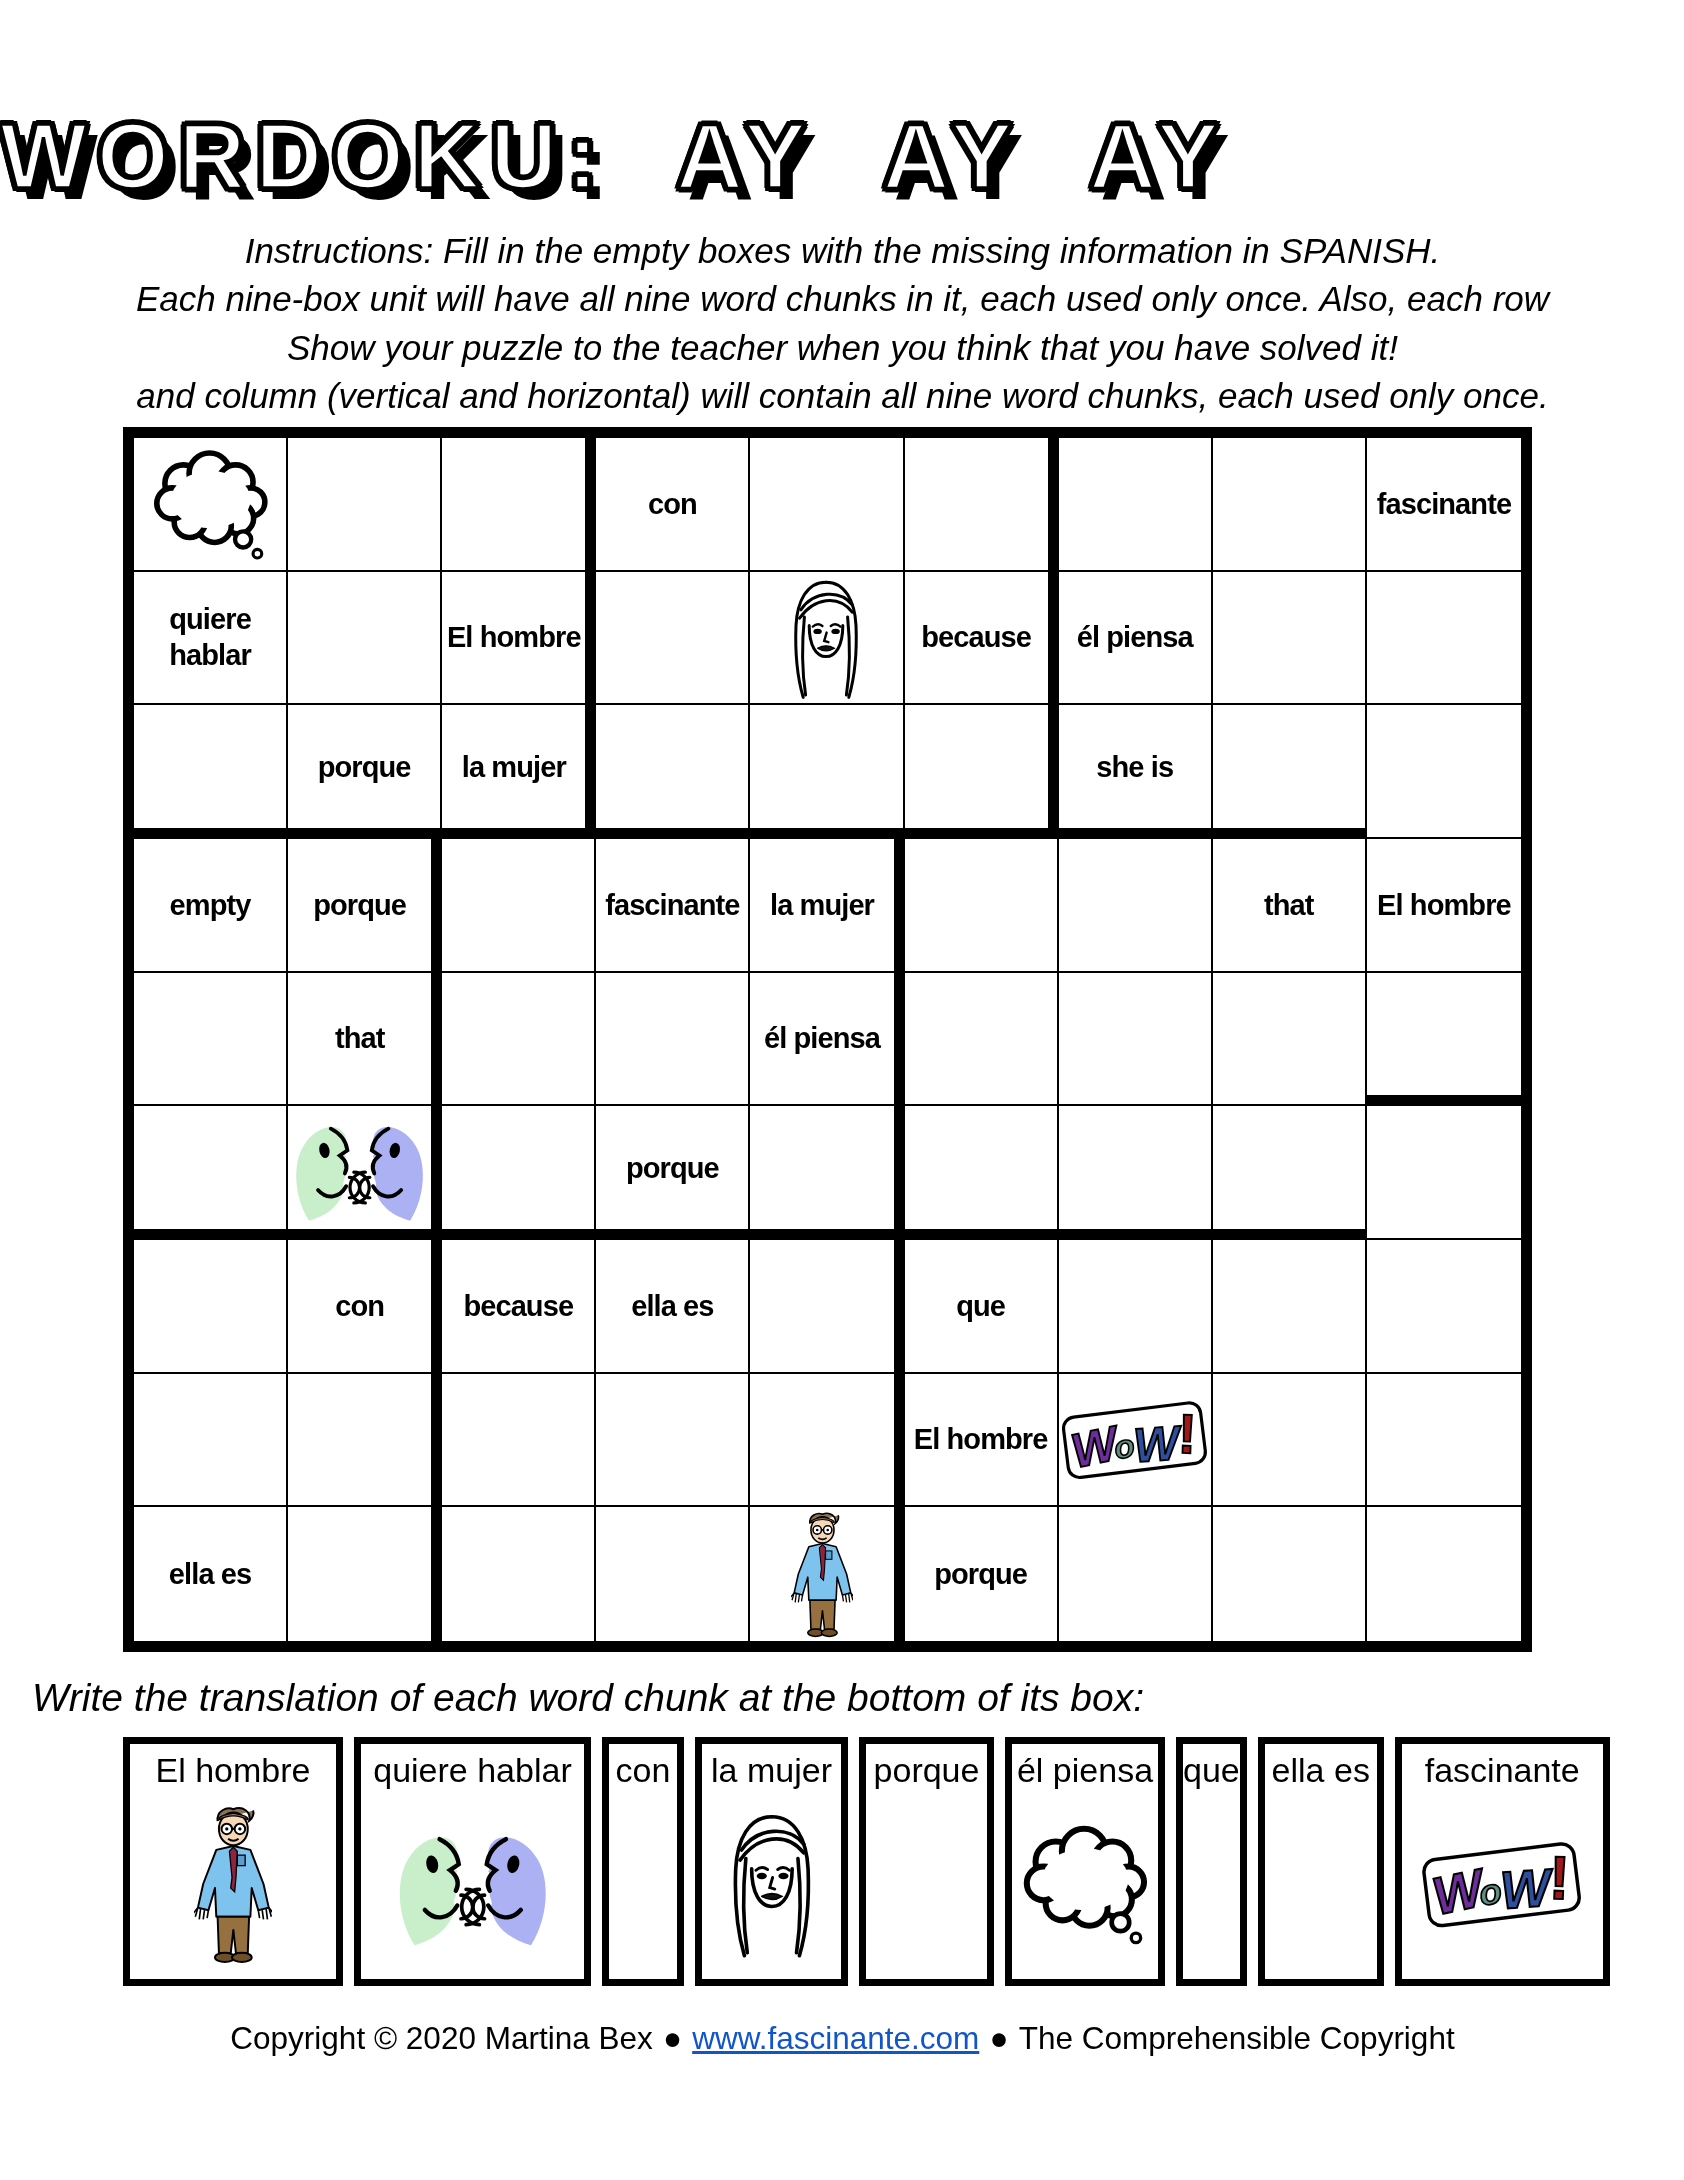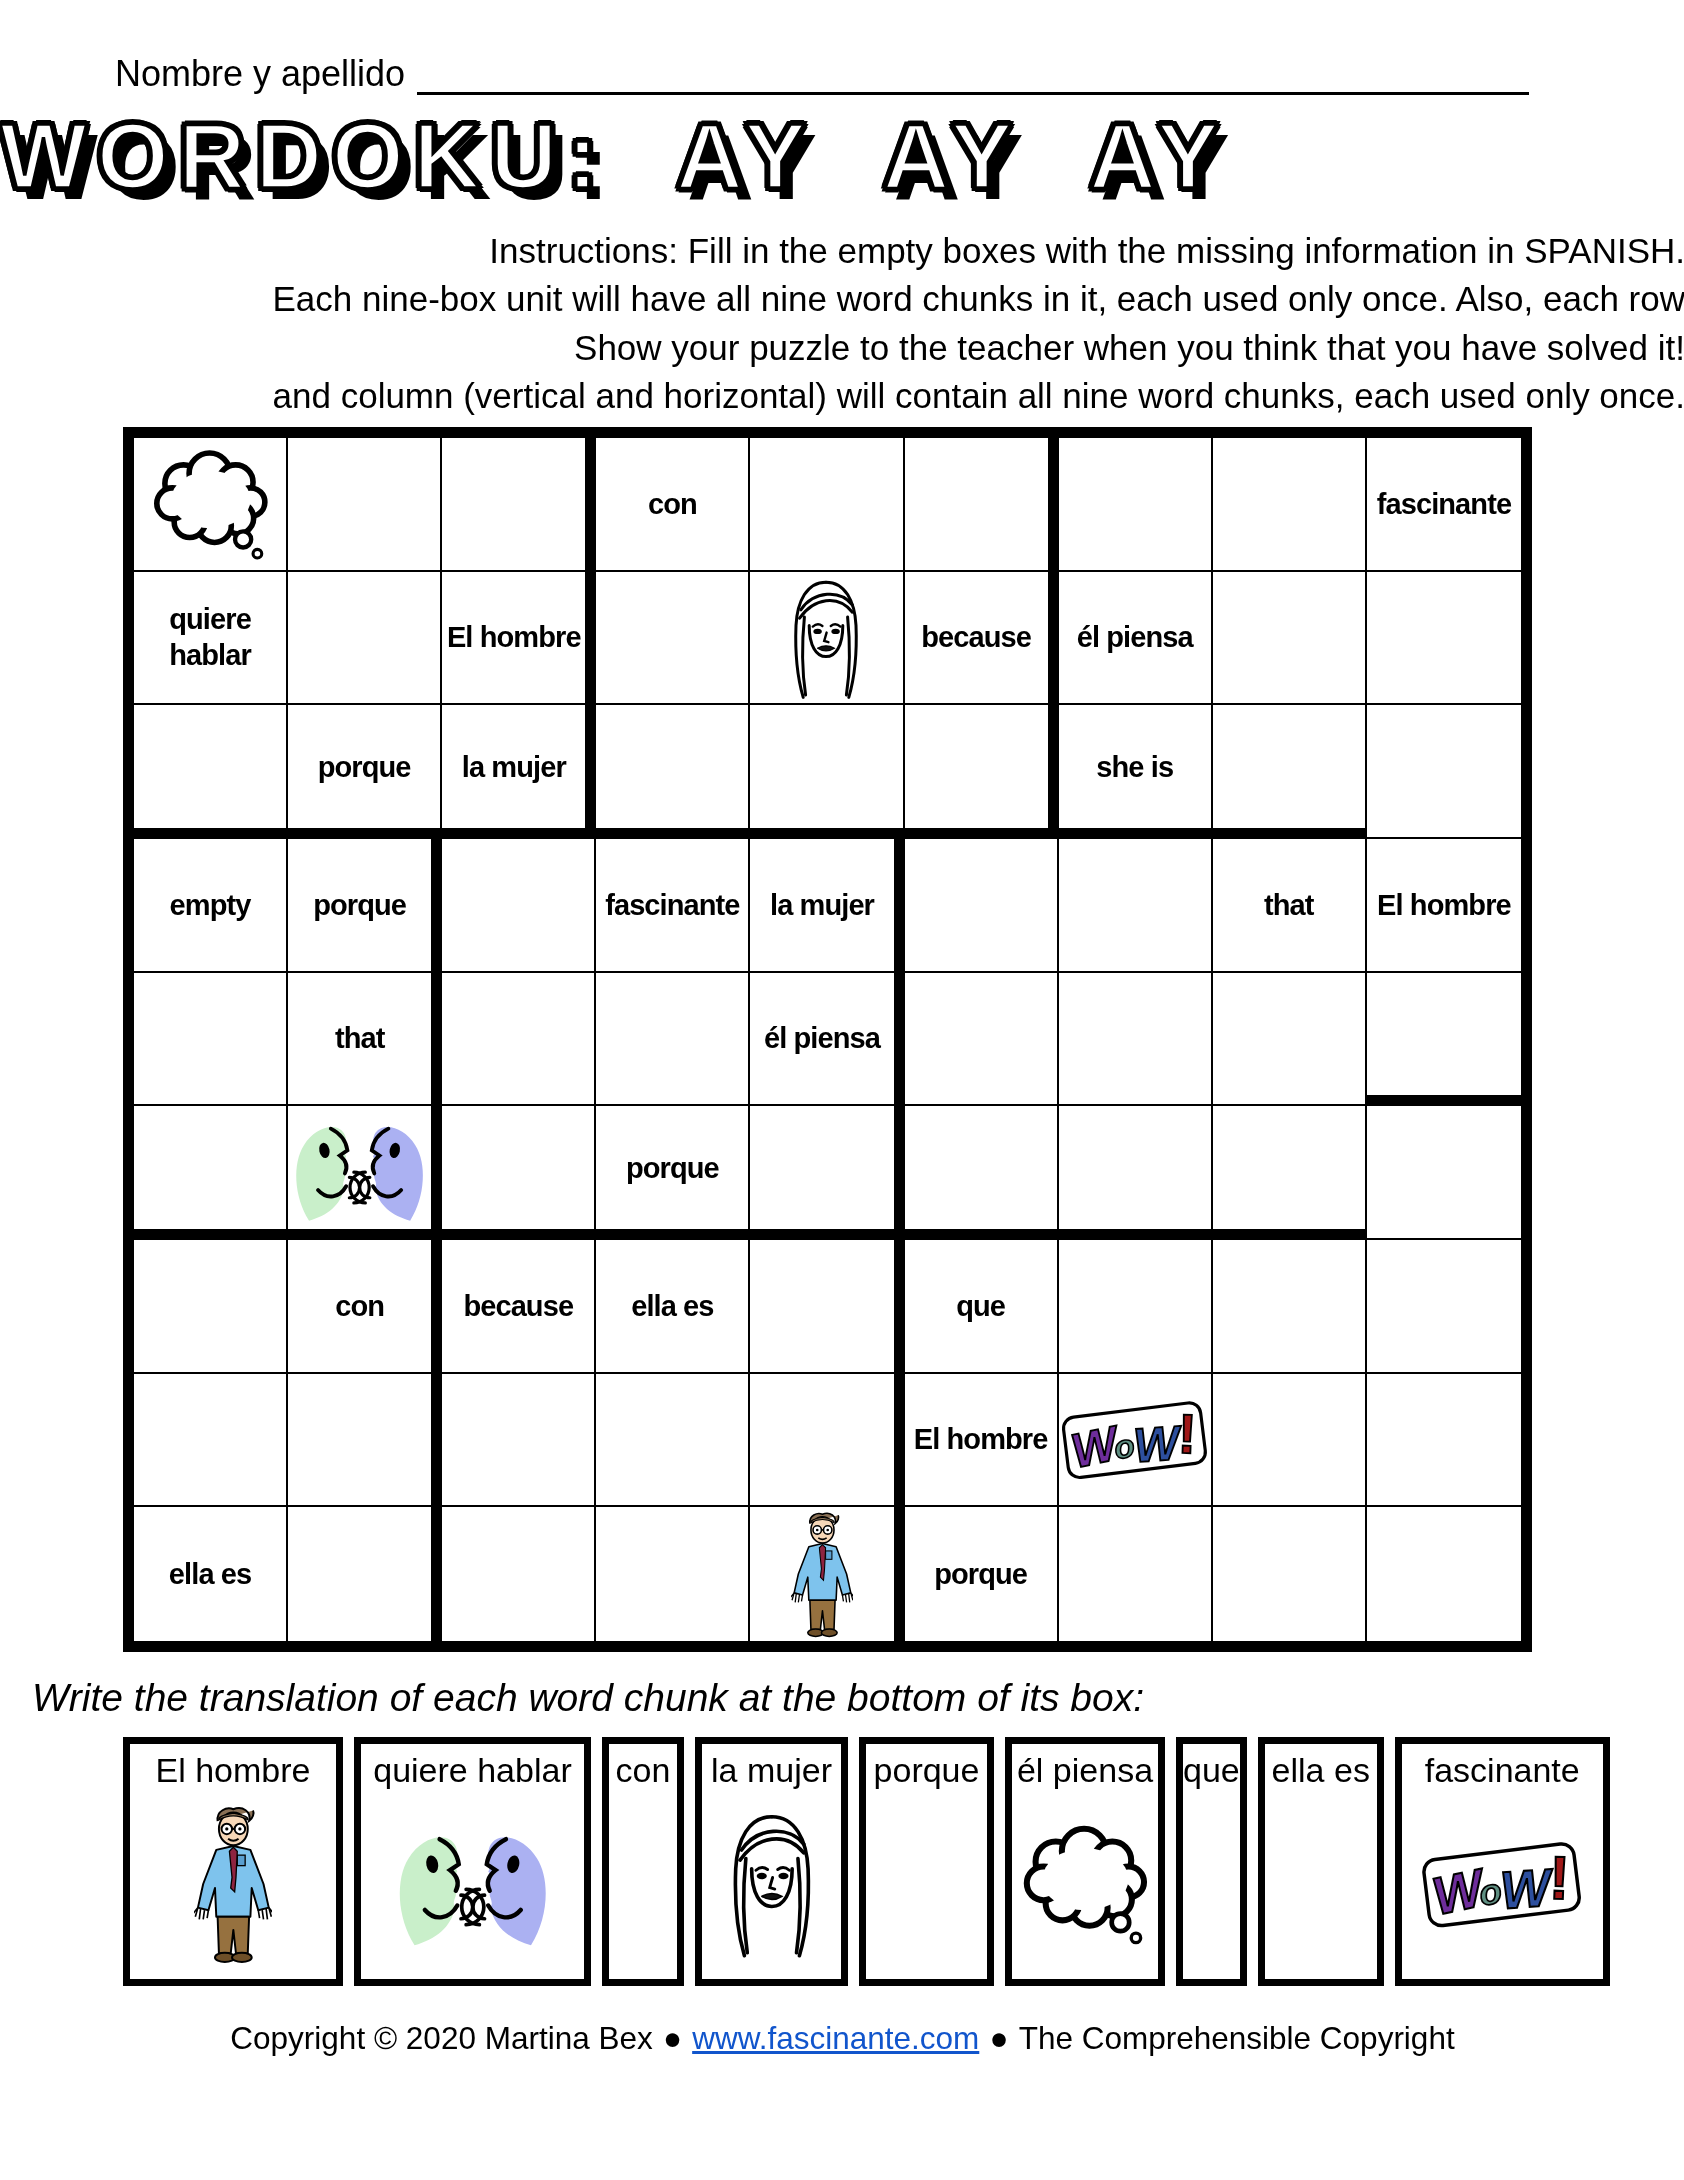--- a/index.html
+++ b/index.html
@@ -81,10 +81,6 @@
 
 <div class="page" data-name="worksheet-page">
 
-  <div class="name-row" data-name="name-row">
-    <span class="name-label" data-name="name-label">Nombre y apellido</span>
-    <span class="name-line" data-name="name-line"></span>
-  </div>
 
   <div class="title" data-name="page-title">WORDOKU: AY AY AY</div>
 

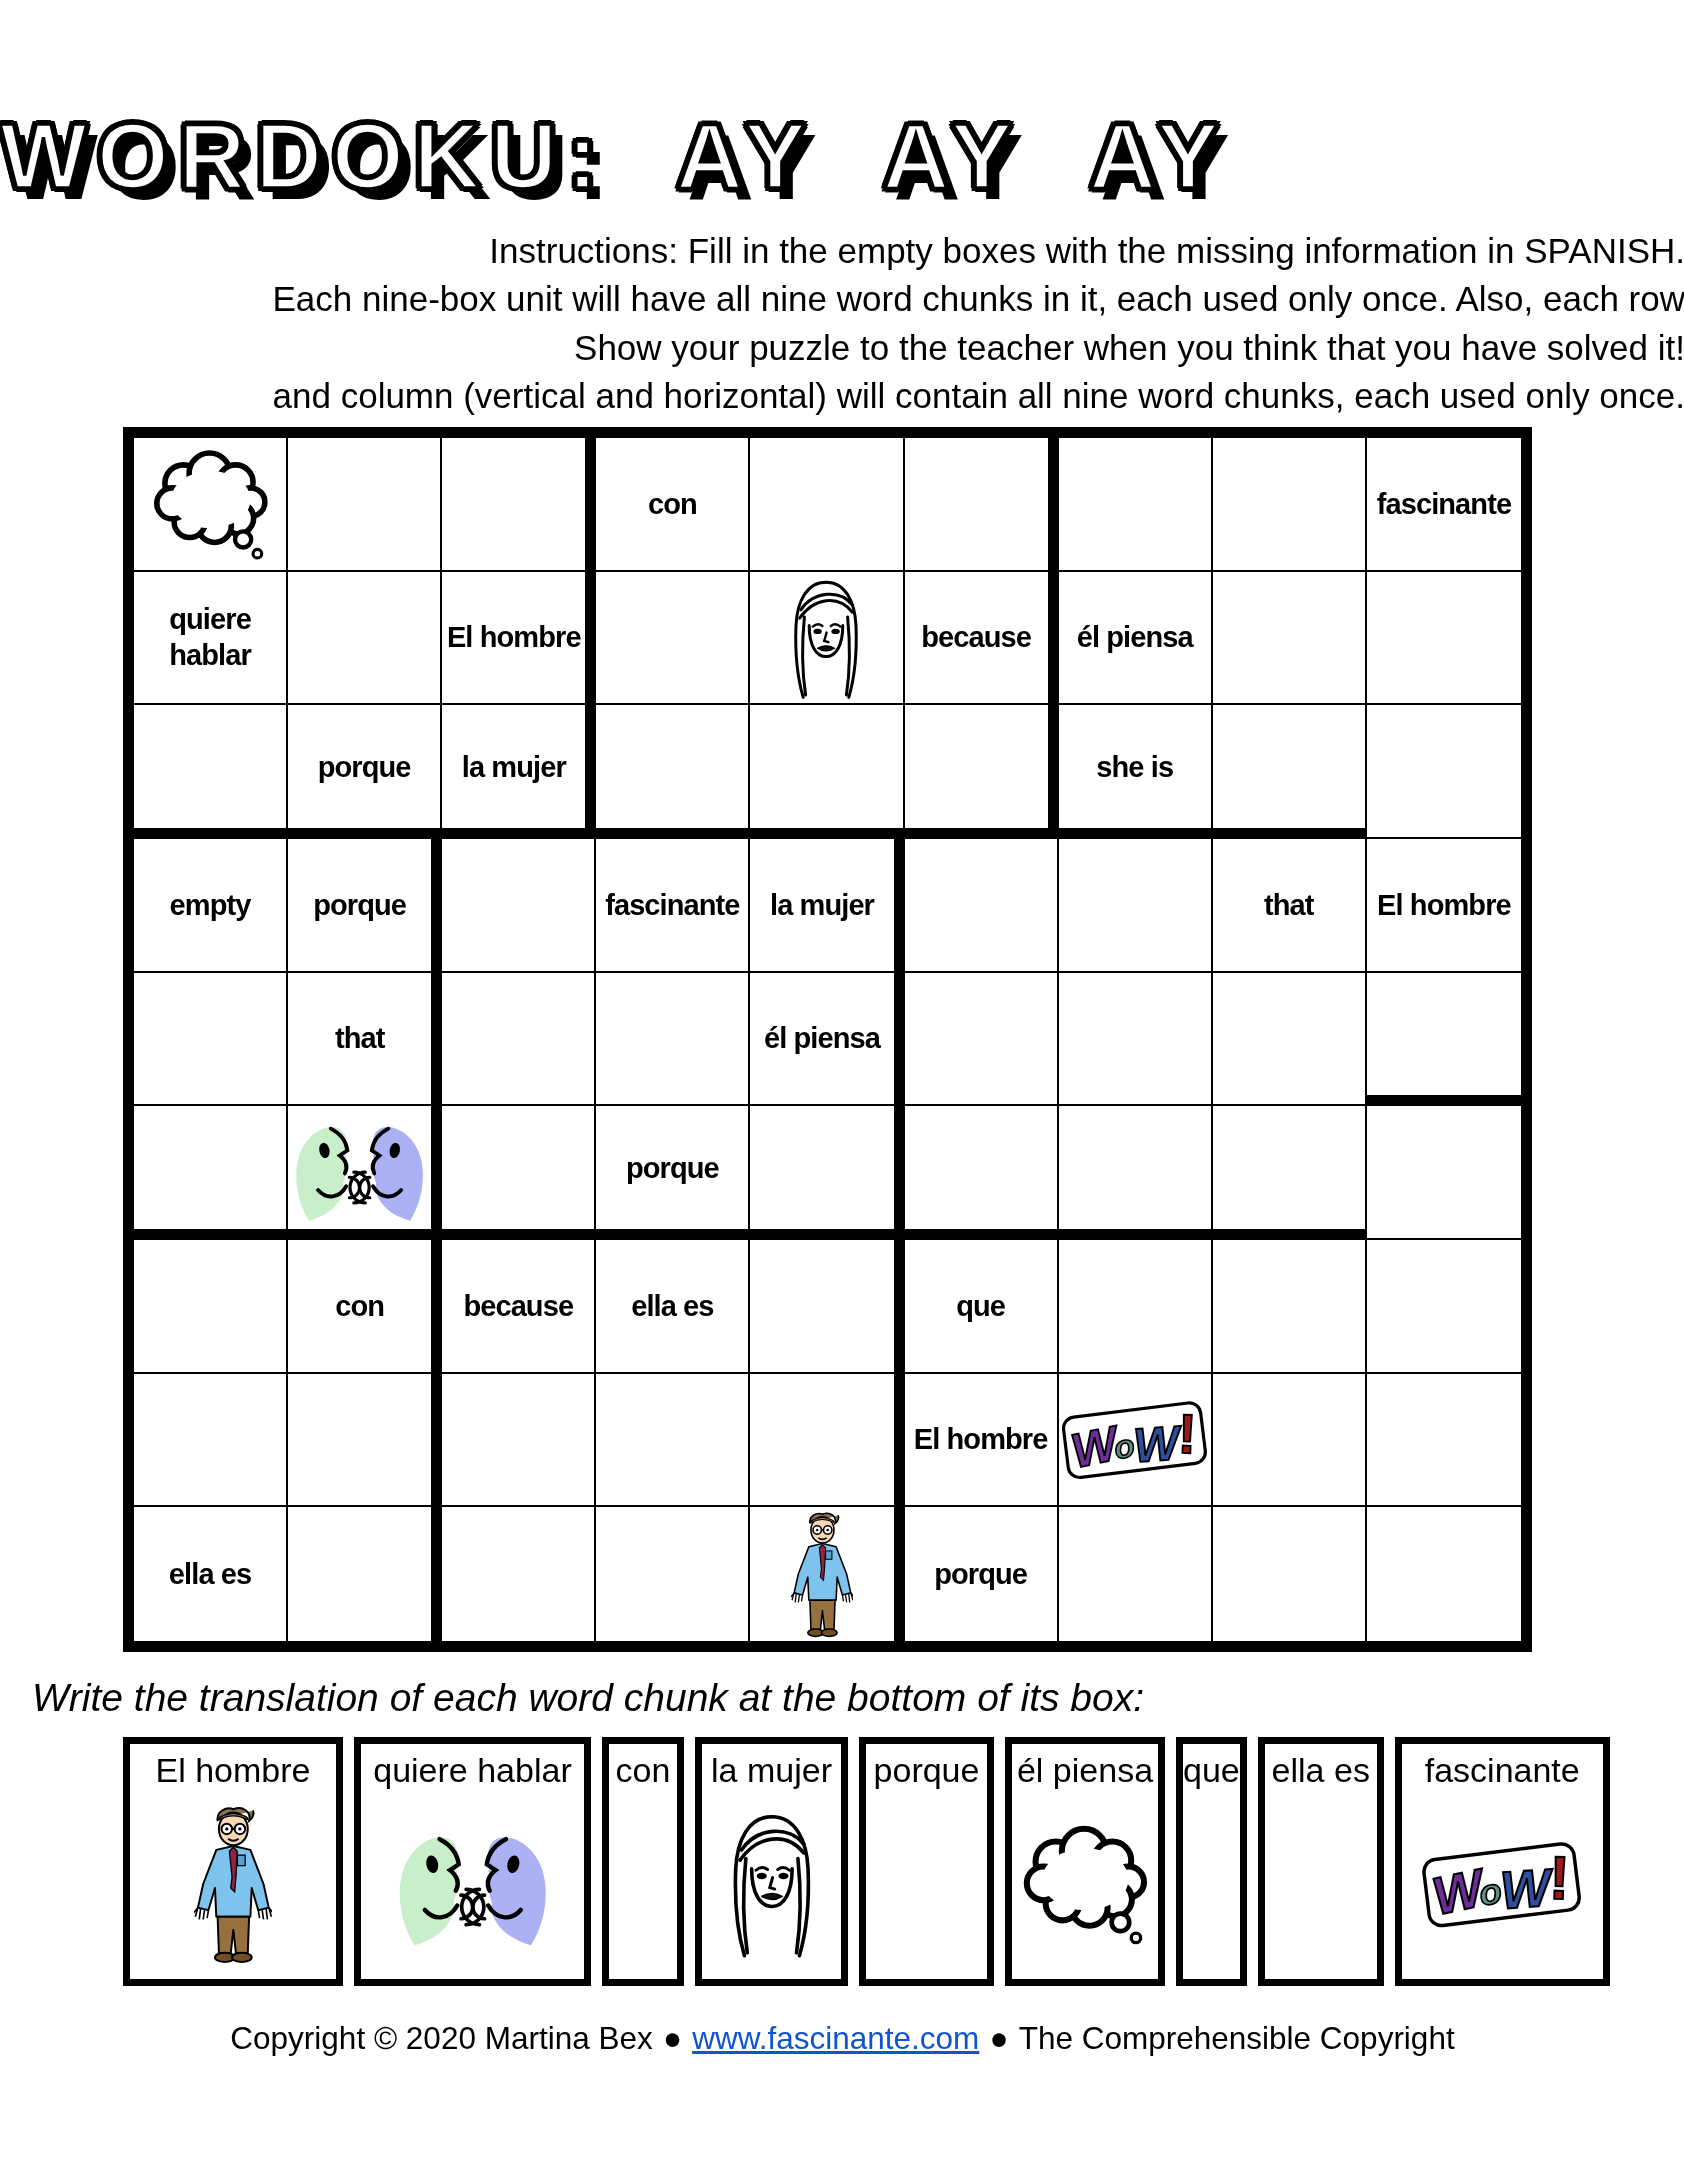--- a/index.html
+++ b/index.html
@@ -23,8 +23,8 @@
   }
   
   .instructions{
-    position:absolute; top:227px; left:0; width:100%; text-align:right;
-    font-size:35px; line-height:1.38;
+    position:absolute; top:227px; left:0; width:100%; text-align:center;
+    font-style:italic; font-size:35px; line-height:1.38;
   }
   
   .grid{

